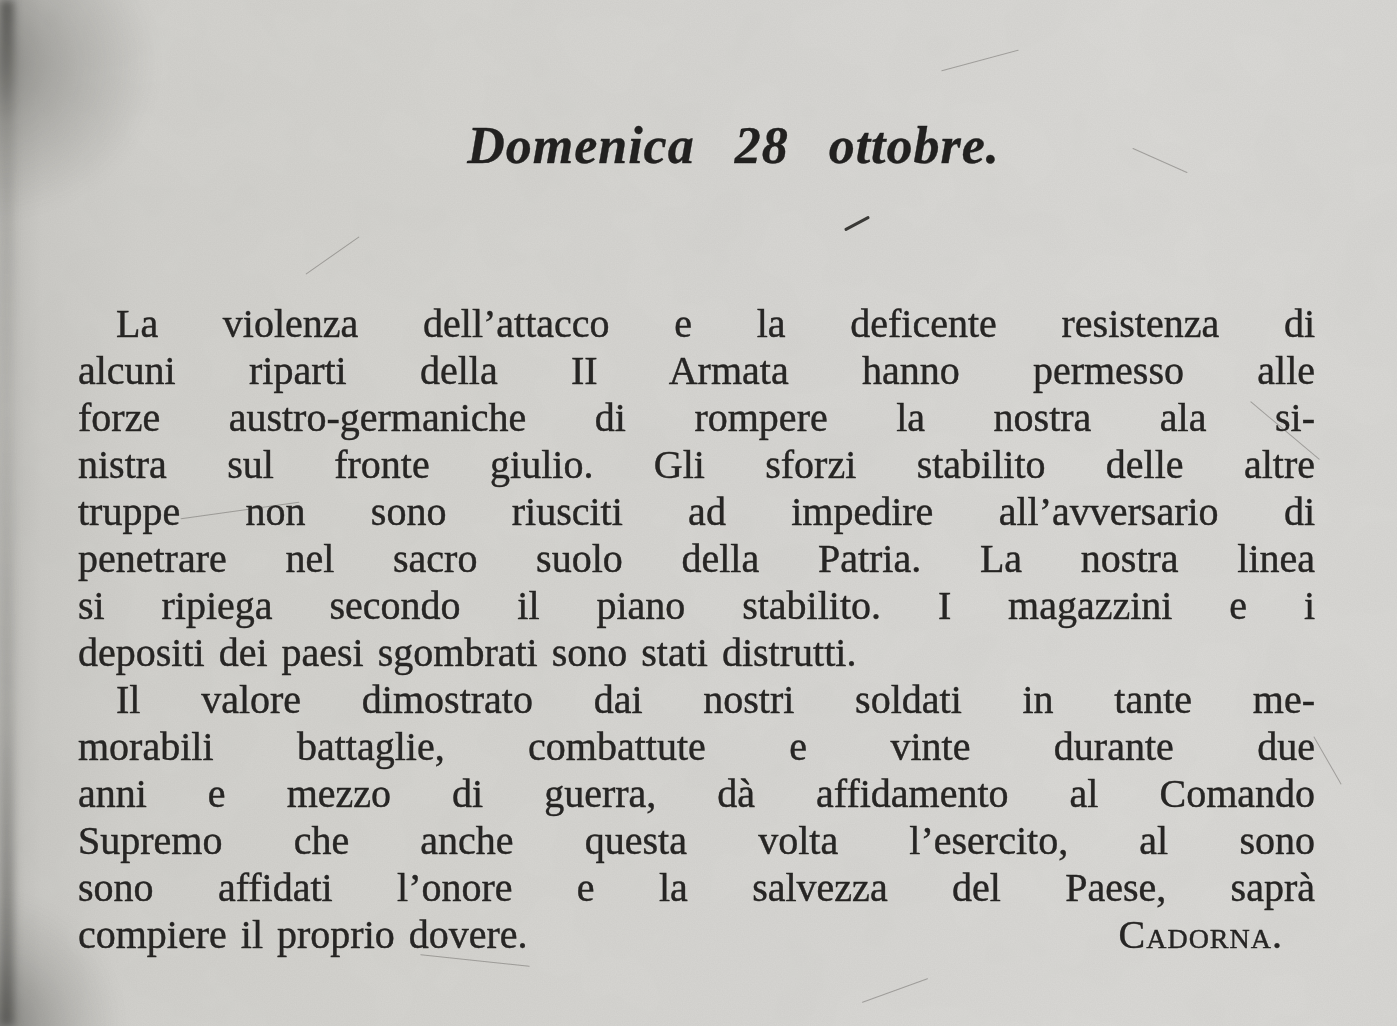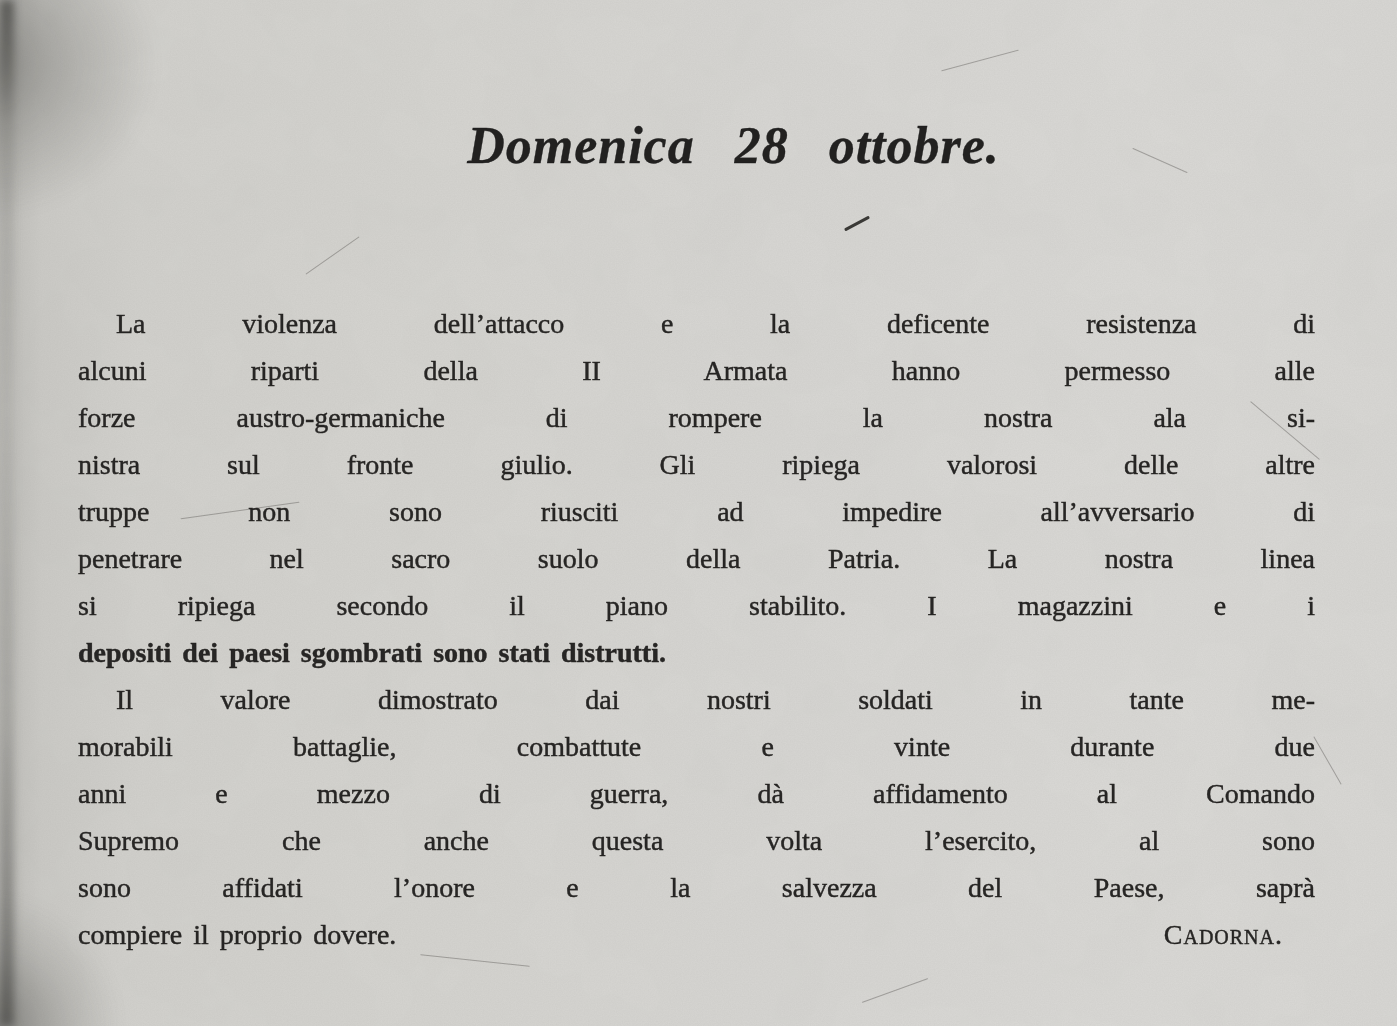--- a/index.html
+++ b/index.html
@@ -116,7 +116,7 @@
     margin: 0;
     height: 47px;
     line-height: 47px;
-    font-size: 28px;
+    font-size: 40px;
     text-align: justify;
     text-align-last: justify;
   }

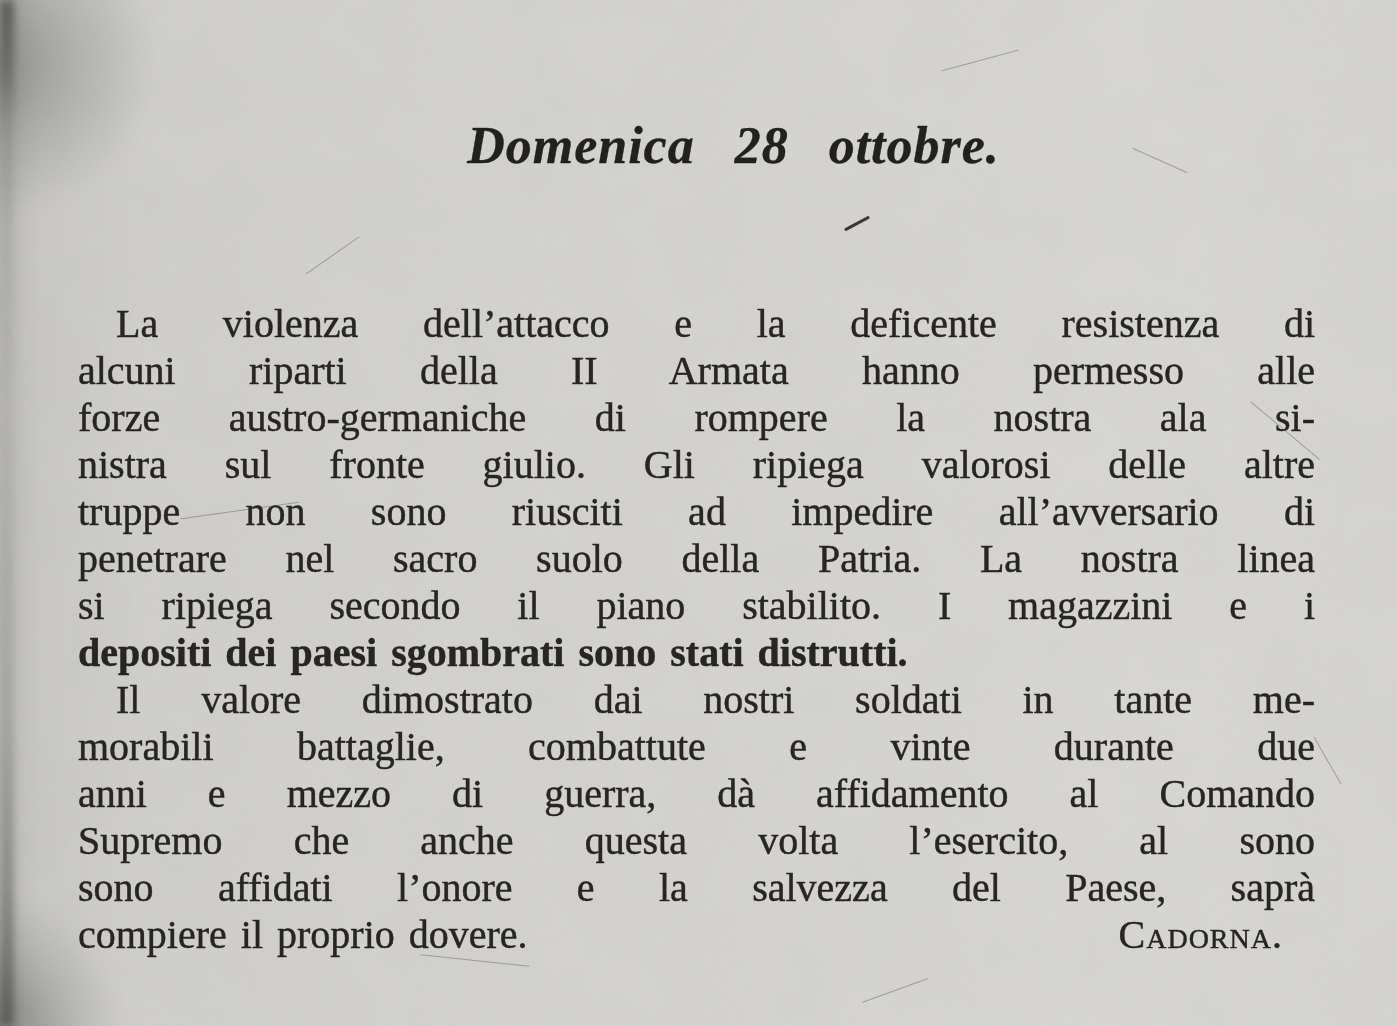--- a/index.html
+++ b/index.html
@@ -182,7 +182,7 @@
     <p class="line indent">La violenza dell’attacco e la deficente resistenza di</p>
     <p class="line">alcuni riparti della II Armata hanno permesso alle</p>
     <p class="line">forze austro-germaniche di rompere la nostra ala si-</p>
-    <p class="line">nistra sul fronte giulio. Gli ripiega valorosi delle altre</p>
+    <p class="line">nistra sul fronte giulio. Gli sforzi stabilito delle altre</p>
     <p class="line">truppe non sono riusciti ad impedire all’avversario di</p>
     <p class="line">penetrare nel sacro suolo della Patria. La nostra linea</p>
     <p class="line">si ripiega secondo il piano stabilito. I magazzini e i</p>

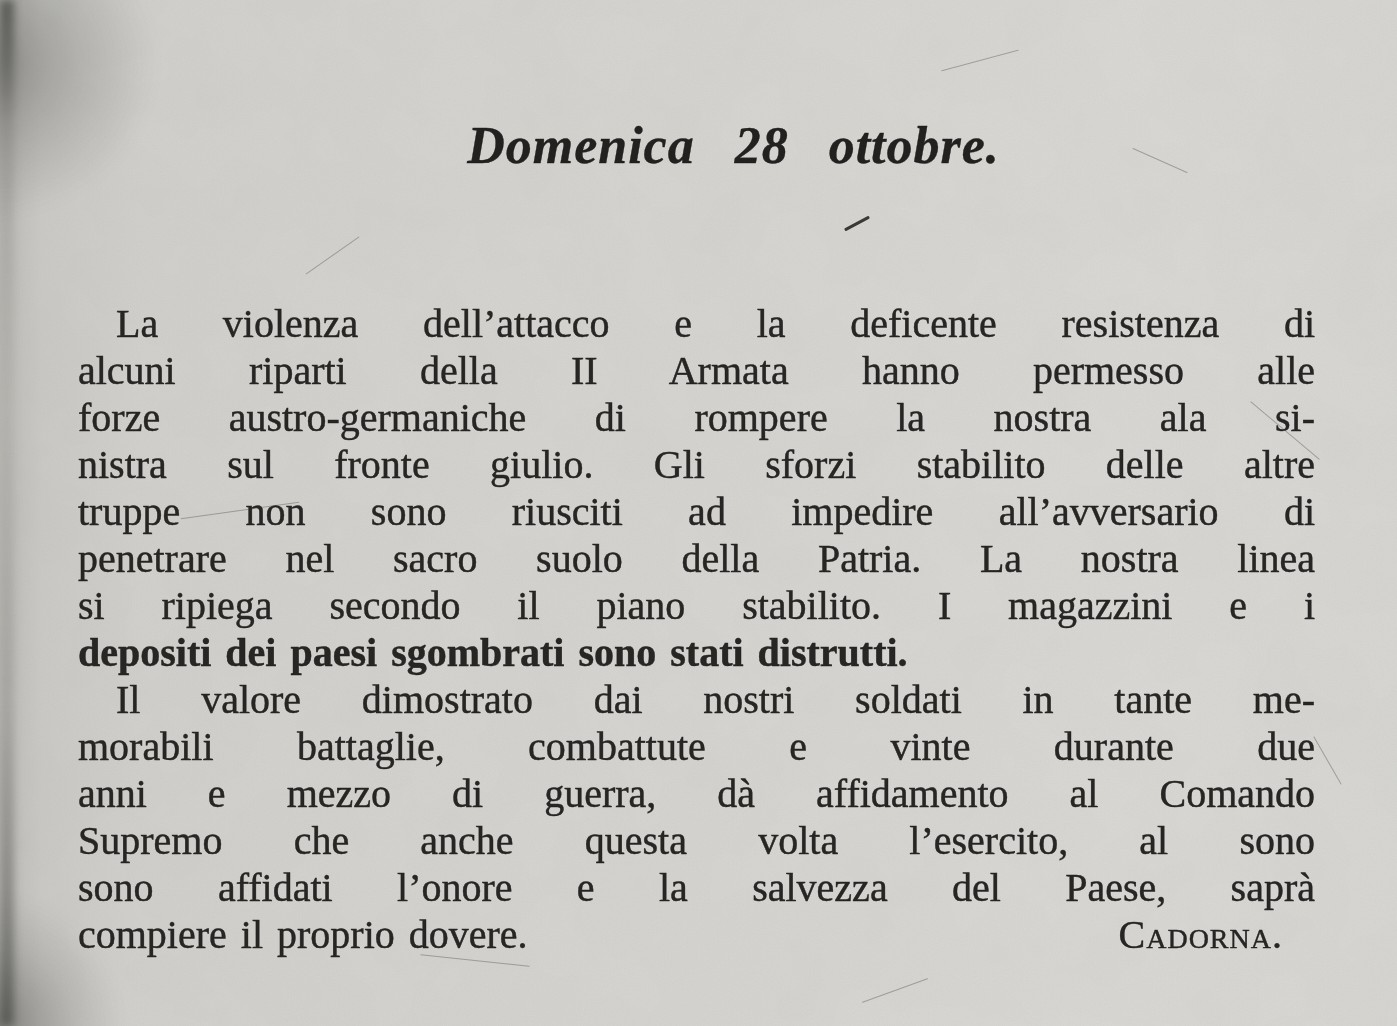--- a/index.html
+++ b/index.html
@@ -127,7 +127,6 @@
     text-align: right;
     text-align-last: left;
     word-spacing: 4px;
-    font-weight: bold;
   }
   .line.final {
     text-align: right;

